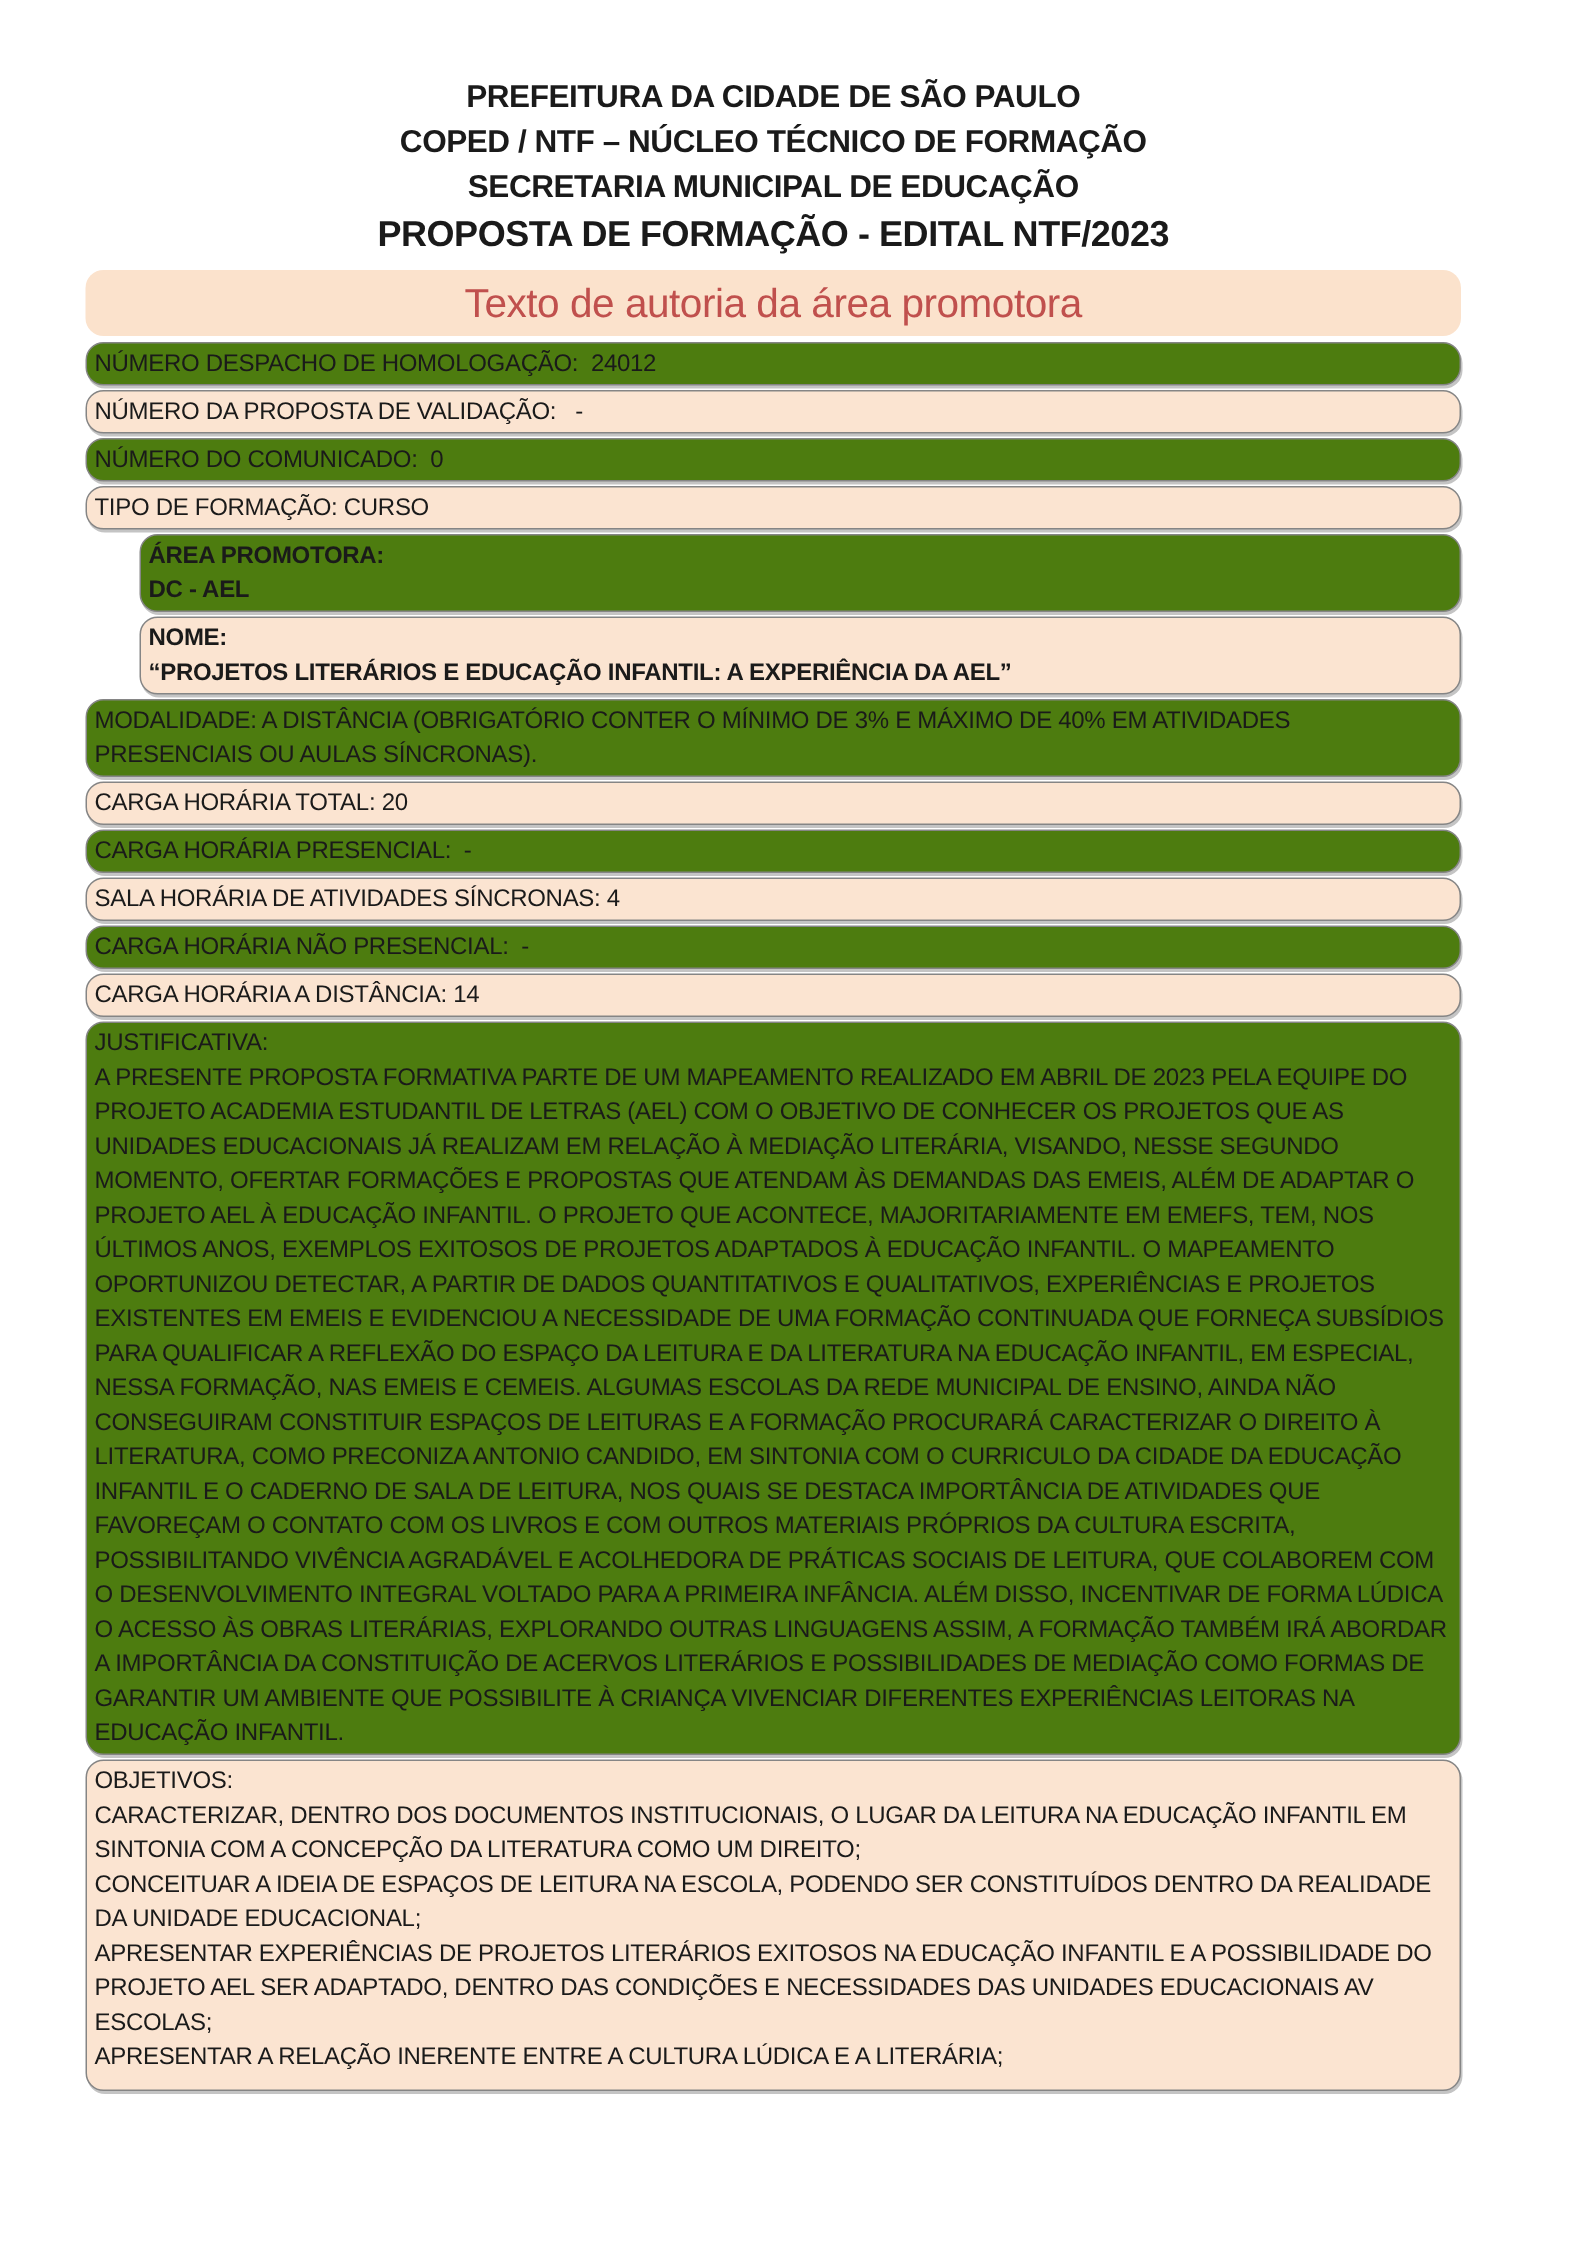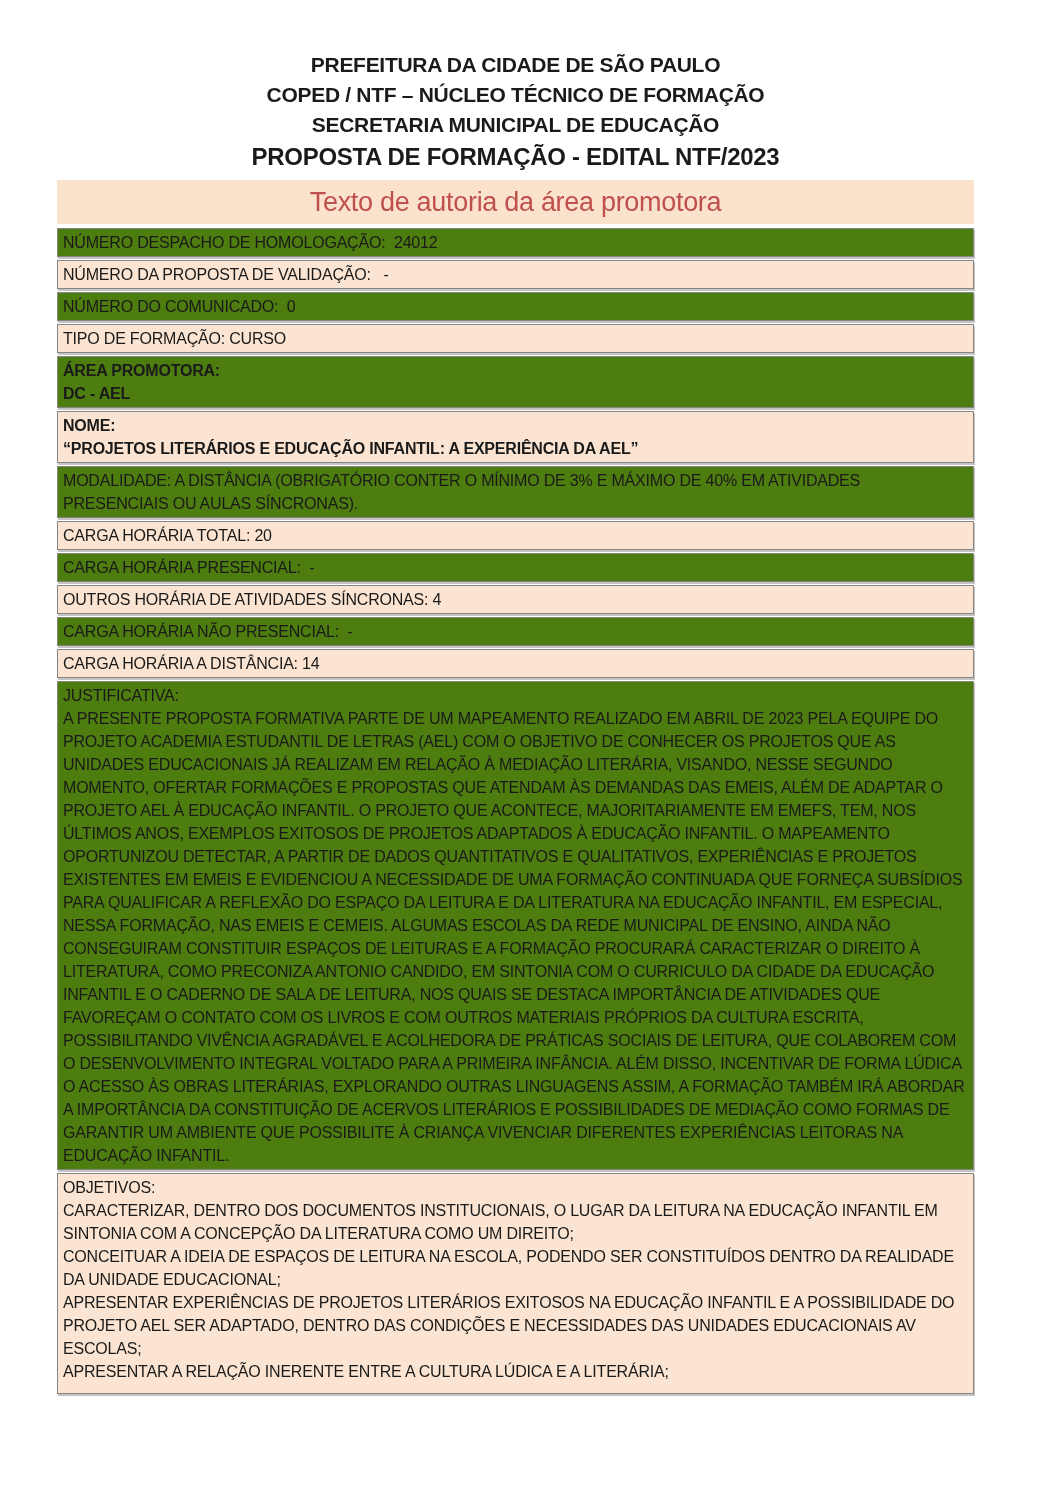--- a/index.html
+++ b/index.html
@@ -10,7 +10,7 @@
     --shadow-gray:#c4c4c4;
     --text-black:#1a1a1a;
   }
-  *{box-sizing:border-box;}
+  *{box-sizing:border-box;border-radius:12px;}
   html,body{margin:0;padding:0;}
   body{
     width:1058px;height:1497px;overflow:hidden;

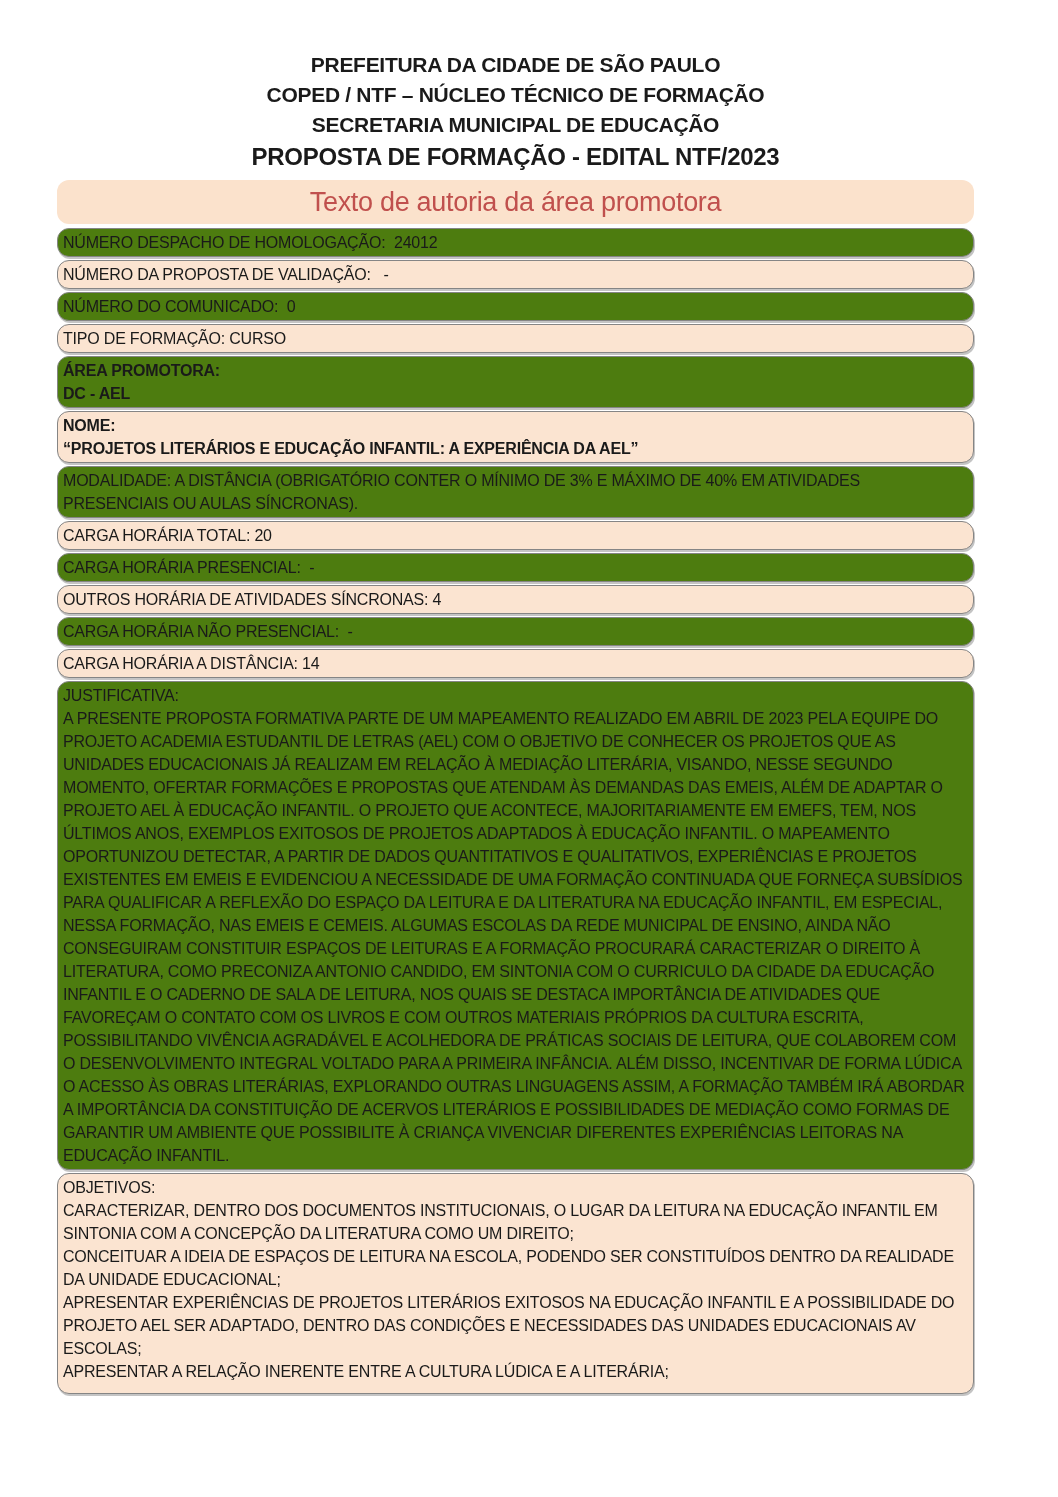--- a/index.html
+++ b/index.html
@@ -39,7 +39,7 @@
     letter-spacing:-0.2px;
   }
   .row.peach{background:var(--peach-row);}
-  .row.bold{font-weight:bold;}
+  .row.bold{font-weight:bold;margin-left:36px;}
   .row .lbl,.row .val{white-space:pre-wrap;}
   .row .stack{display:block;}
   .para-body{white-space:pre-wrap;}

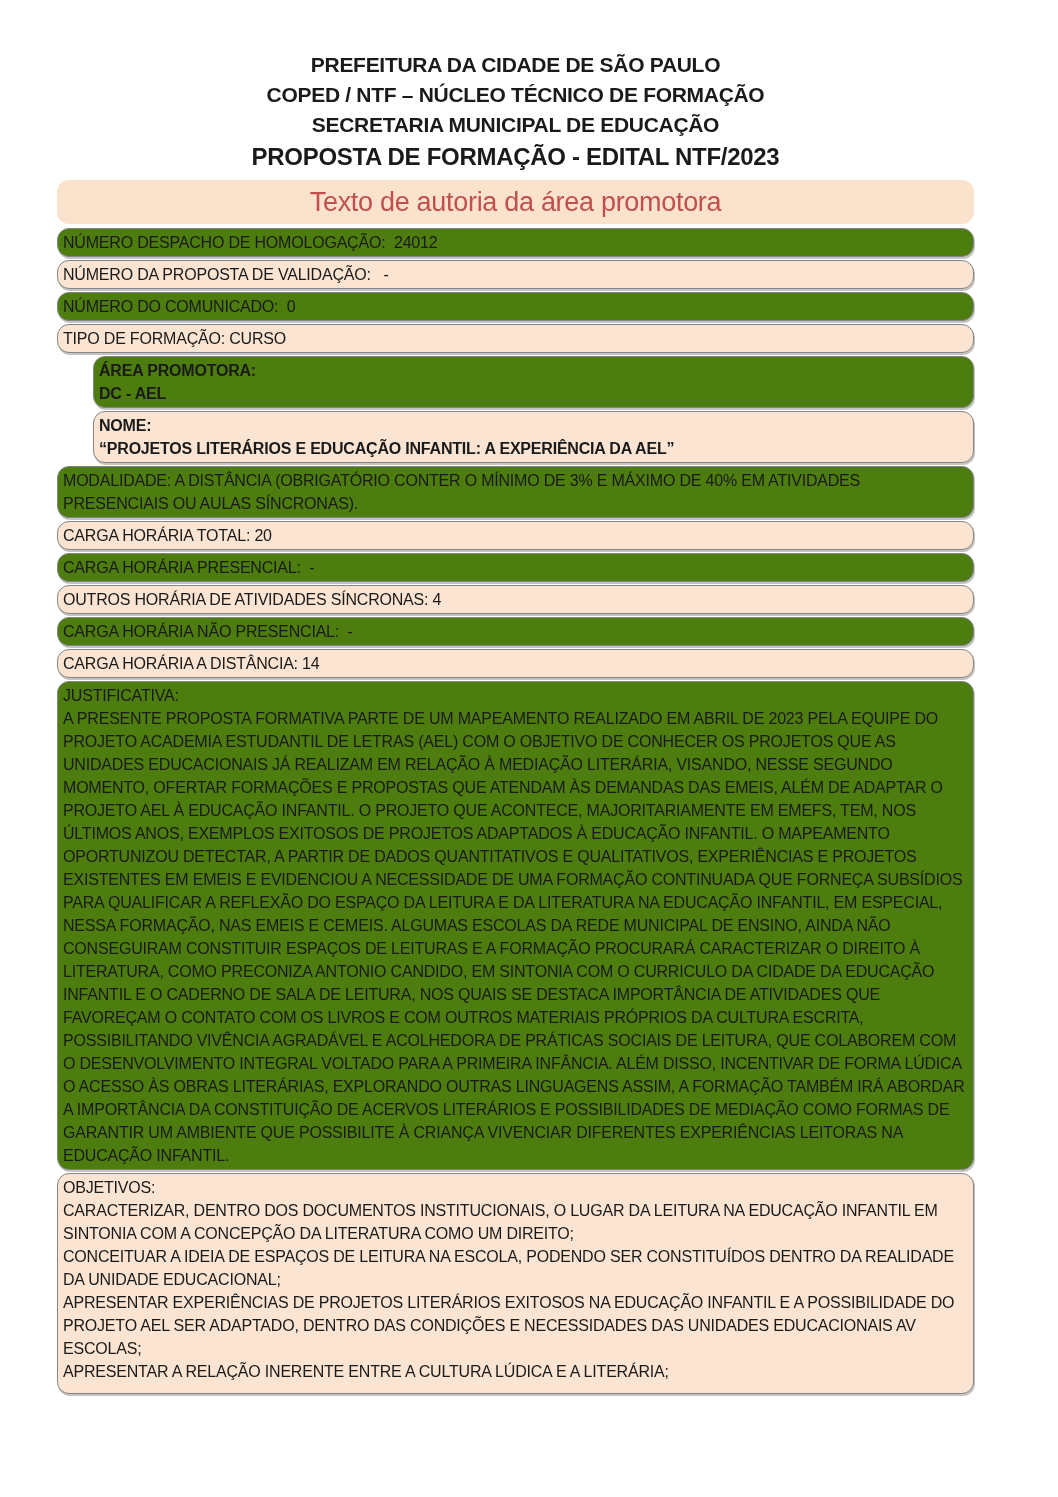--- a/index.html
+++ b/index.html
@@ -102,7 +102,7 @@
       </div>
 
       <div class="row peach">
-        <span class="lbl">OUTROS HORÁRIA DE ATIVIDADES SÍNCRONAS:</span><span class="val"> 4</span>
+        <span class="lbl">SALA HORÁRIA DE ATIVIDADES SÍNCRONAS:</span><span class="val"> 4</span>
       </div>
 
       <div class="row">

